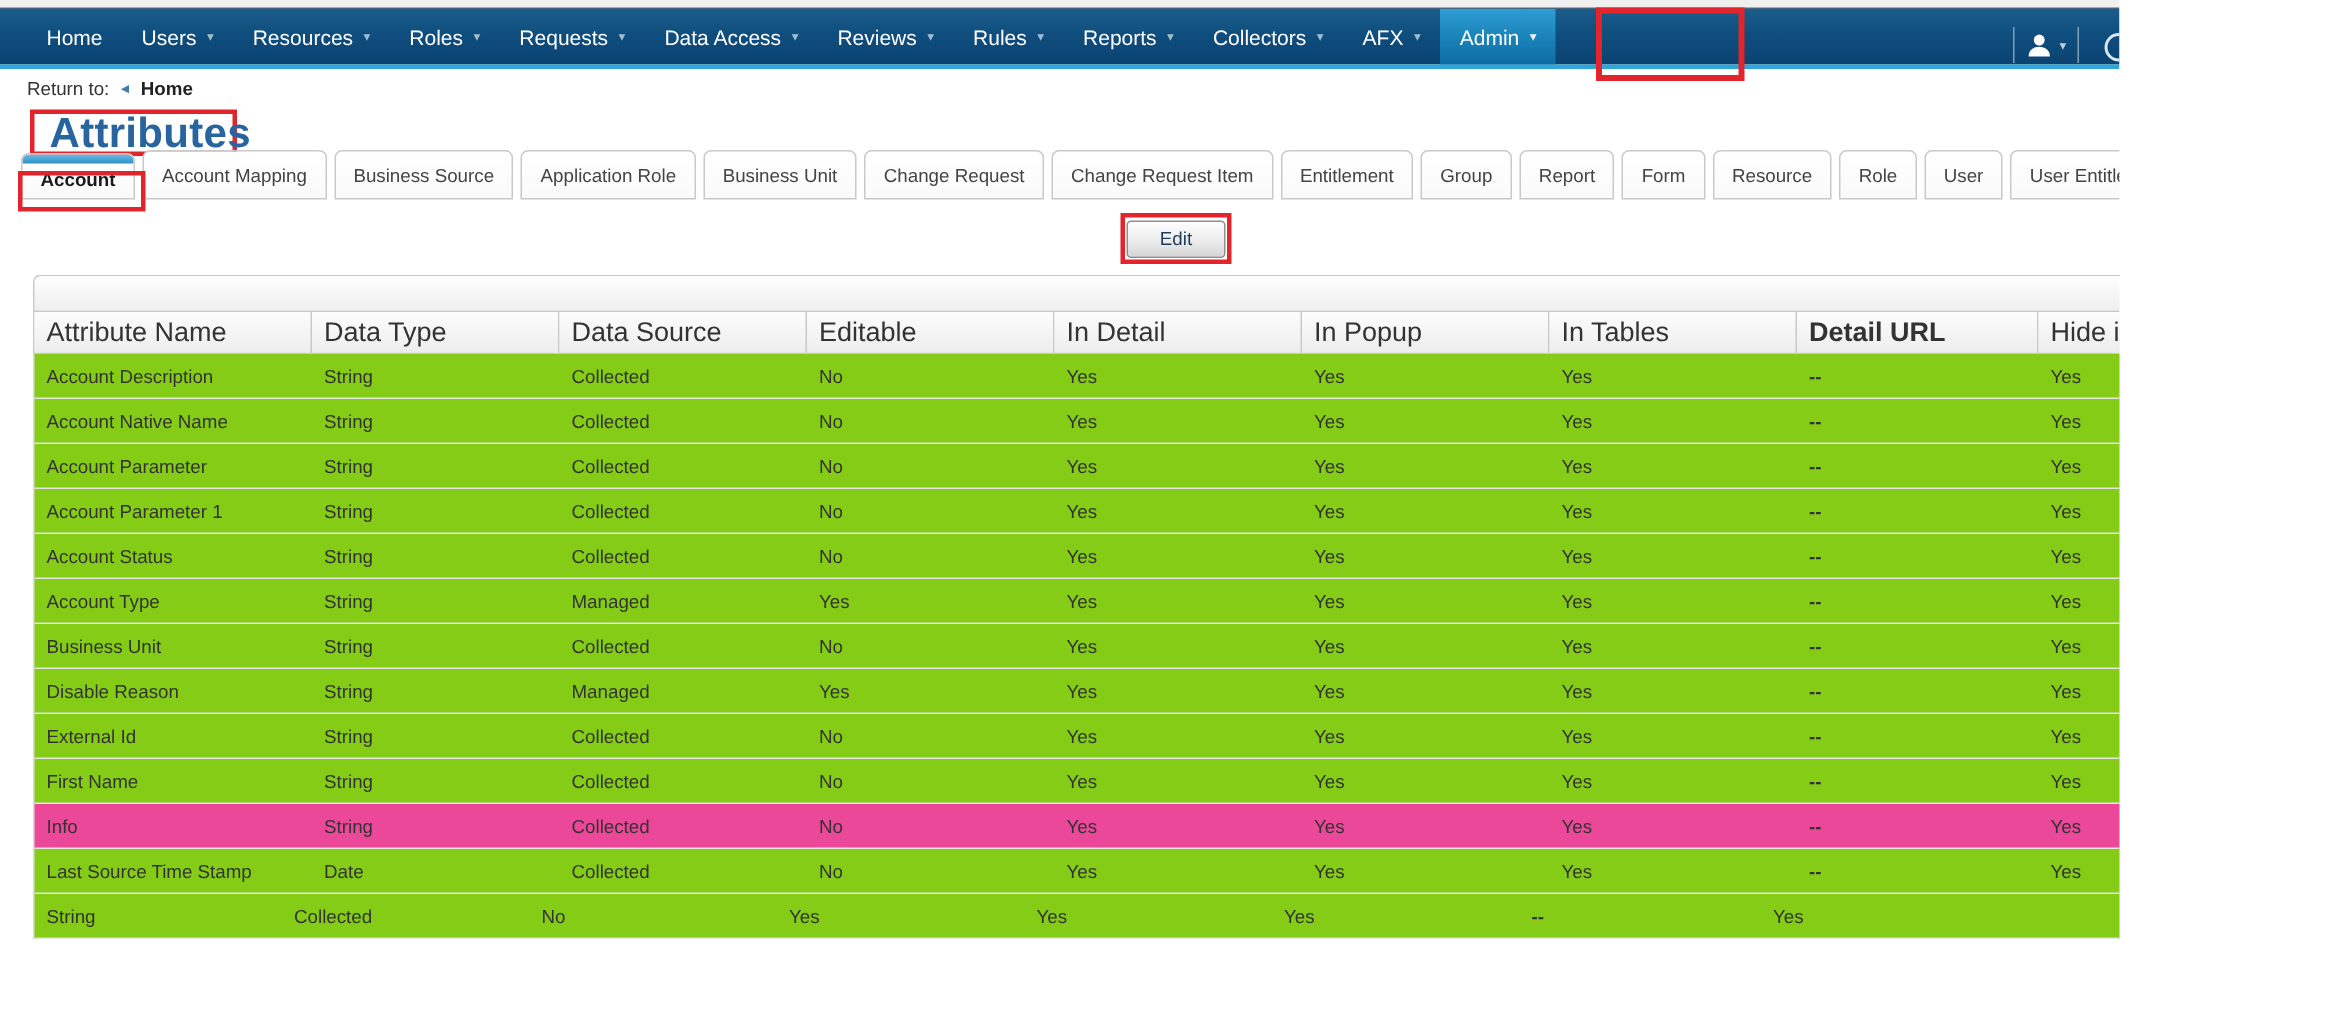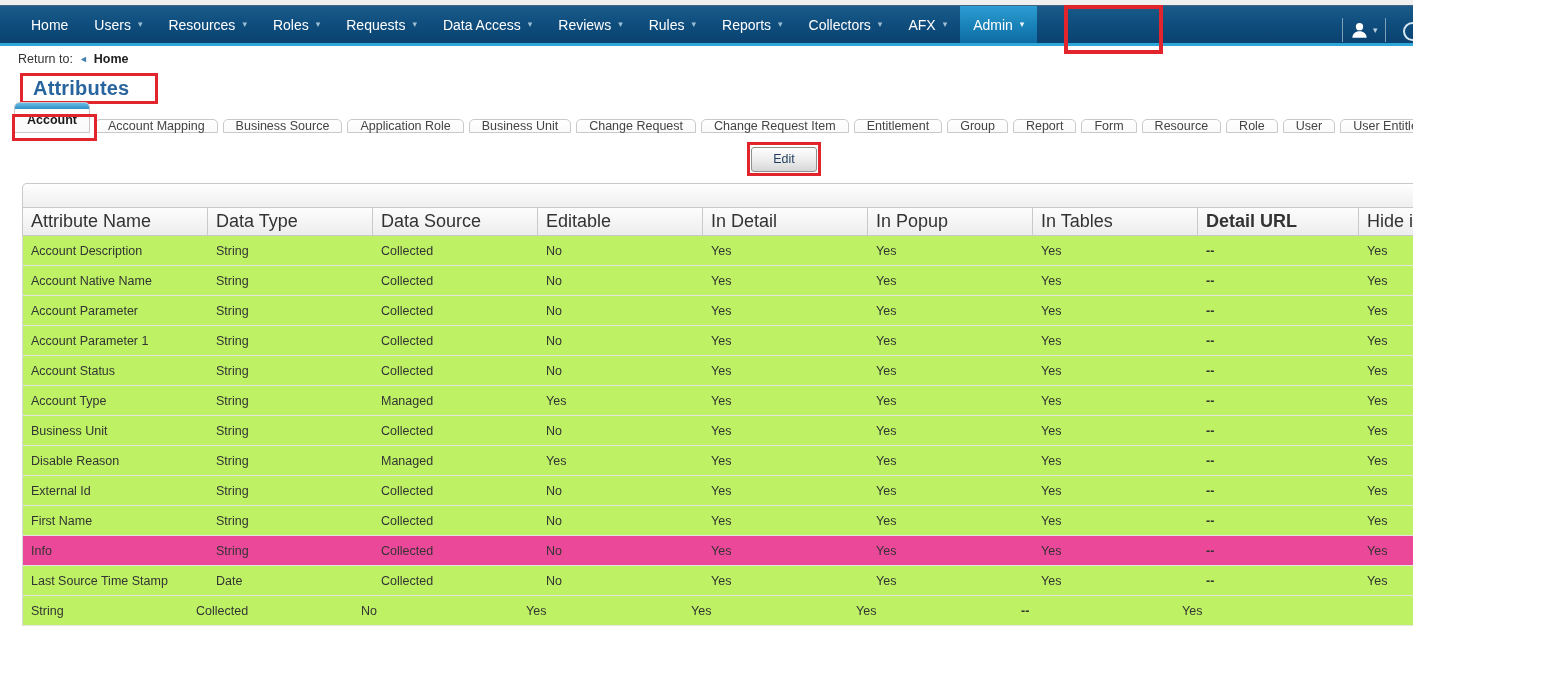--- a/index.html
+++ b/index.html
@@ -34,7 +34,7 @@
 
   
   .title-box { position:absolute; left:20px; top:73px; width:138px; height:31px; border:3px solid #e2242c; display:flex; align-items:center; padding-left:10px; }
-  .title-box h1 { font-size:20px; font-weight:bold; color:#28649e; letter-spacing:.2px; }
+  .title-box h1 { font-size:28px; font-weight:bold; color:#28649e; letter-spacing:.2px; }
 
   
   .tabs { position:absolute; left:14px; top:102px; display:flex; align-items:flex-end; gap:5px; height:31px; white-space:nowrap; }

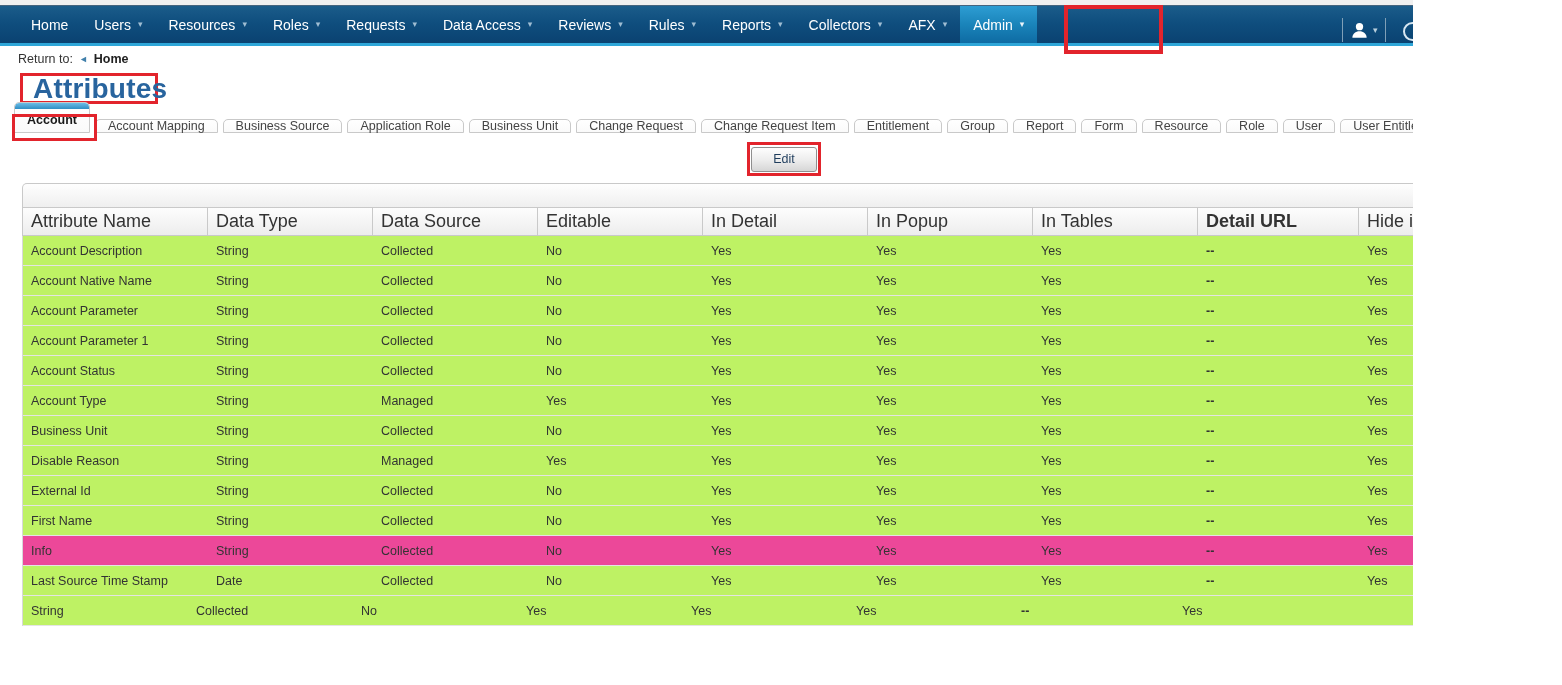--- a/index.html
+++ b/index.html
@@ -38,7 +38,7 @@
 
   
   .tabs { position:absolute; left:14px; top:102px; display:flex; align-items:flex-end; gap:5px; height:31px; white-space:nowrap; }
-  .tab { height:14px; border:1px solid #c9c9c9; border-radius:5px 5px 0 0;
+  .tab { height:33px; border:1px solid #c9c9c9; border-radius:5px 5px 0 0;
          background:linear-gradient(180deg,#ffffff,#fafafa); padding:0 12px;
          display:flex; align-items:center; font-size:12.5px; color:#444; cursor:pointer; }
   .tab.active { height:31px; font-weight:bold; color:#1a1a1a; position:relative; overflow:hidden; padding-top:5px; }

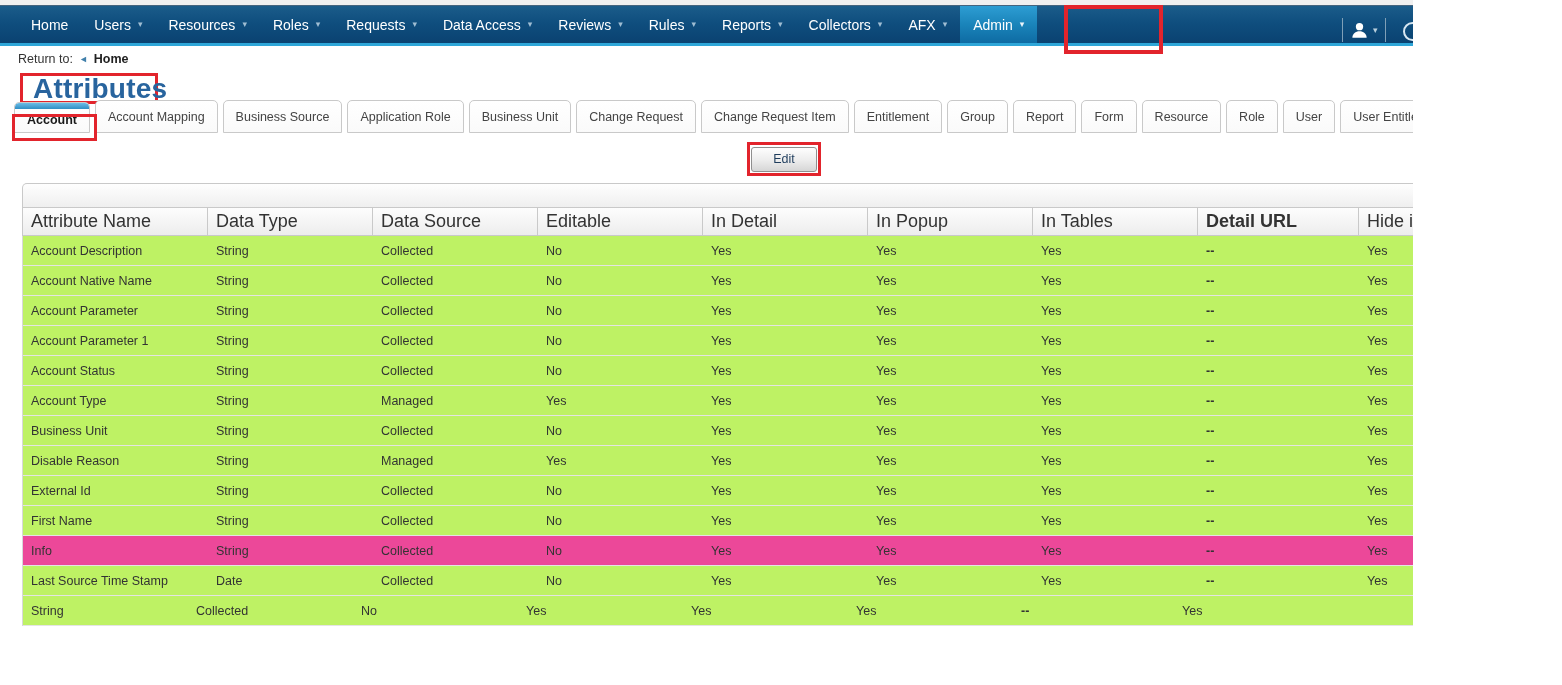--- a/index.html
+++ b/index.html
@@ -61,7 +61,7 @@
   .th { padding-left:8px; display:flex; align-items:center; font-size:18px; color:#333;
         border-right:1px solid #c9c9c9; background:linear-gradient(180deg,#fdfdfd,#ededed); cursor:pointer; }
   .tbody { border-left:1px solid #d8d8d8; }
-  .tr { display:flex; height:30px; border-bottom:1px solid #e4e4e4; background:#bef264; cursor:pointer; }
+  .tr { display:flex; height:30px; border-bottom:1px solid #e4e4e4; background:#84cc16; cursor:pointer; }
   .tr.highlight { background:#ec4899; }
   .td { padding-left:8px; display:flex; align-items:center; font-size:12.5px; color:#333; overflow:hidden; white-space:nowrap; }
   .c0 { width:185px; } .c1 { width:165px; } .c2 { width:165px; } .c3 { width:165px; }

